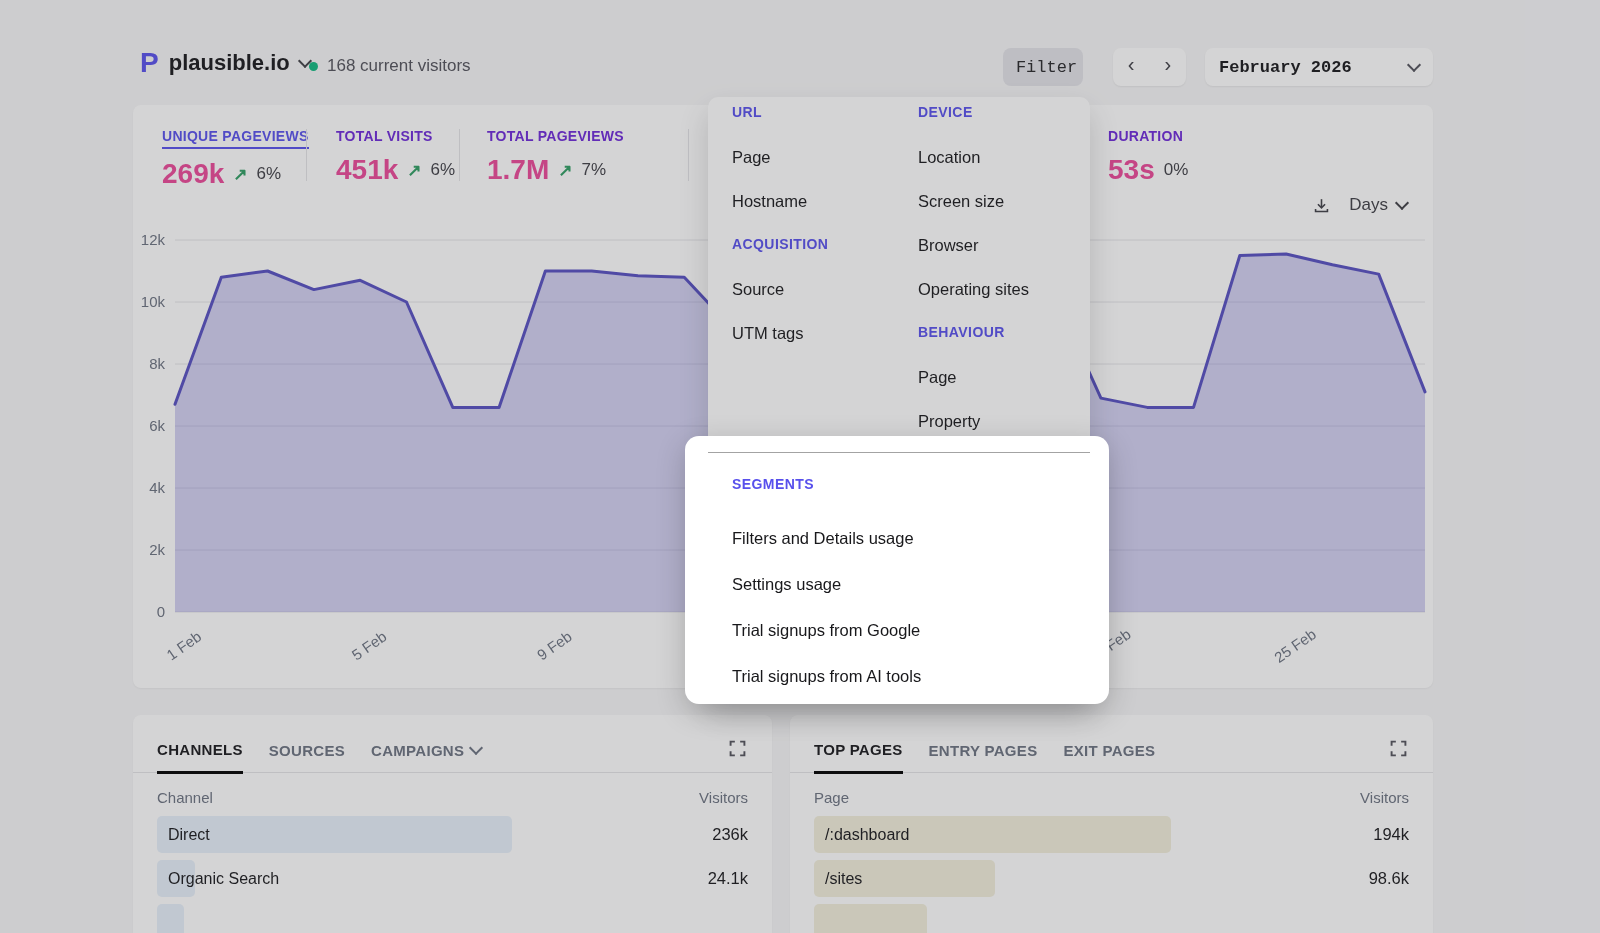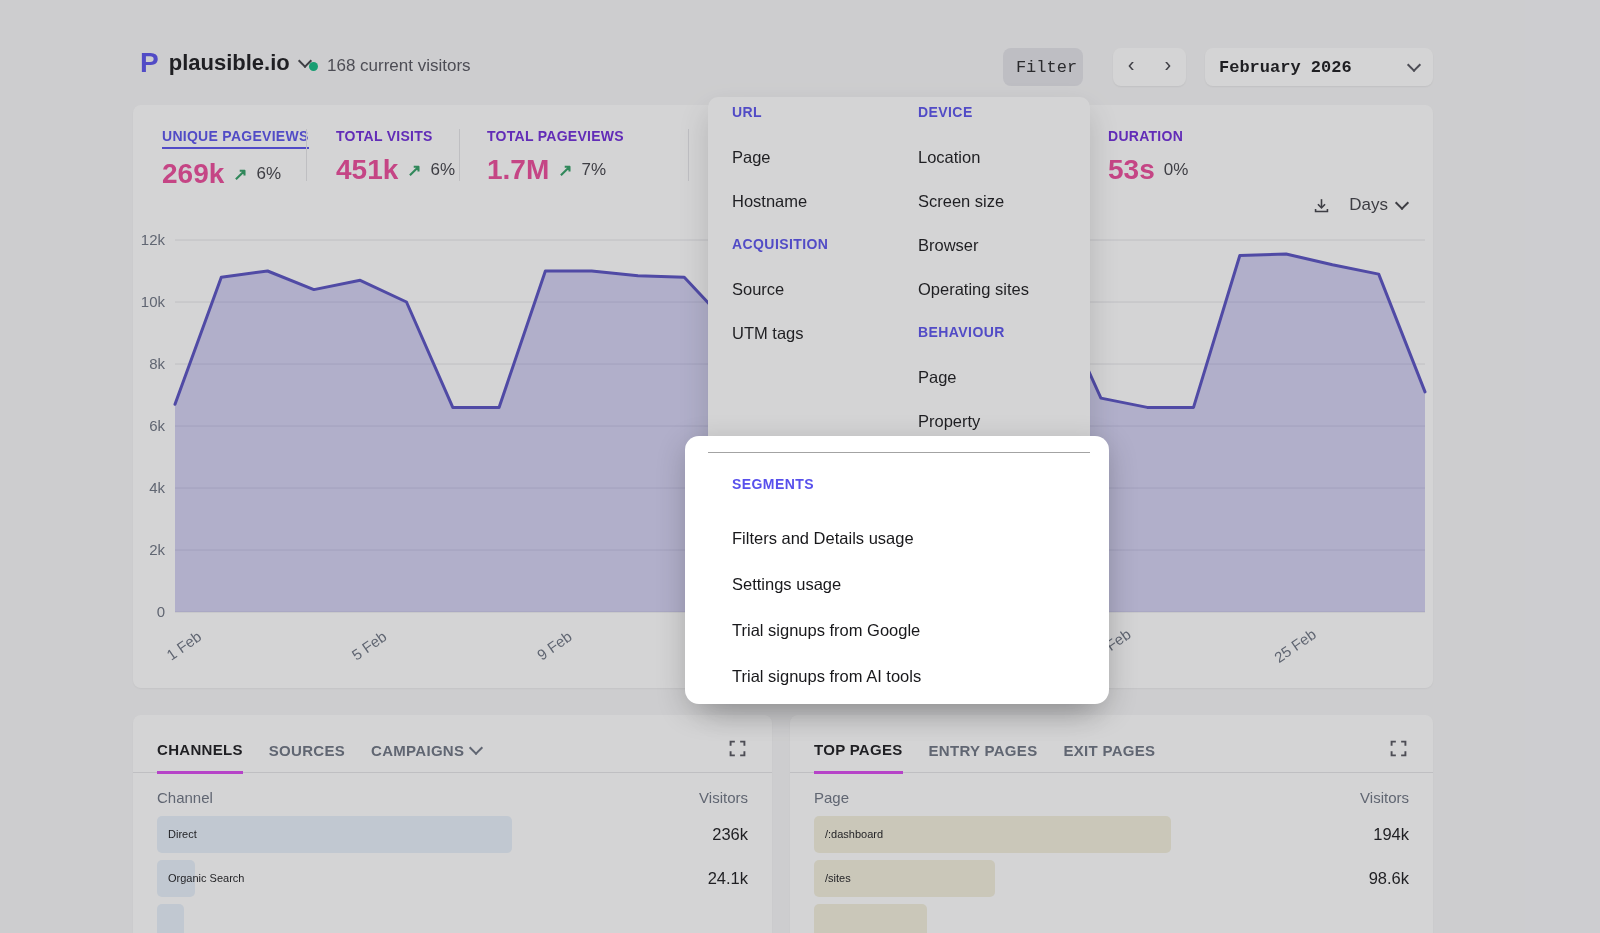--- a/index.html
+++ b/index.html
@@ -73,7 +73,7 @@
   .tabs{display:flex;gap:26px;padding:26px 24px 0;border-bottom:1px solid #e4e4e7;position:relative;}
   .tab{font-size:15px;font-weight:700;letter-spacing:.02em;color:#6b7280;padding-bottom:13px;
        cursor:pointer;display:flex;align-items:center;gap:7px;}
-  .tab.active{color:#18181b;border-bottom:3px solid #d946ef;margin-bottom:-2px;text-align:center;}
+  .tab.active{color:#18181b;border-bottom:3px solid #000000;margin-bottom:-2px;text-align:center;}
   .expand-btn{position:absolute;right:20px;top:24px;background:none;border:none;cursor:pointer;color:#52525b;}
   .cols{display:flex;justify-content:space-between;padding:16px 24px 10px;font-size:15px;color:#6b7280;}
   .rows{padding:0 24px;}

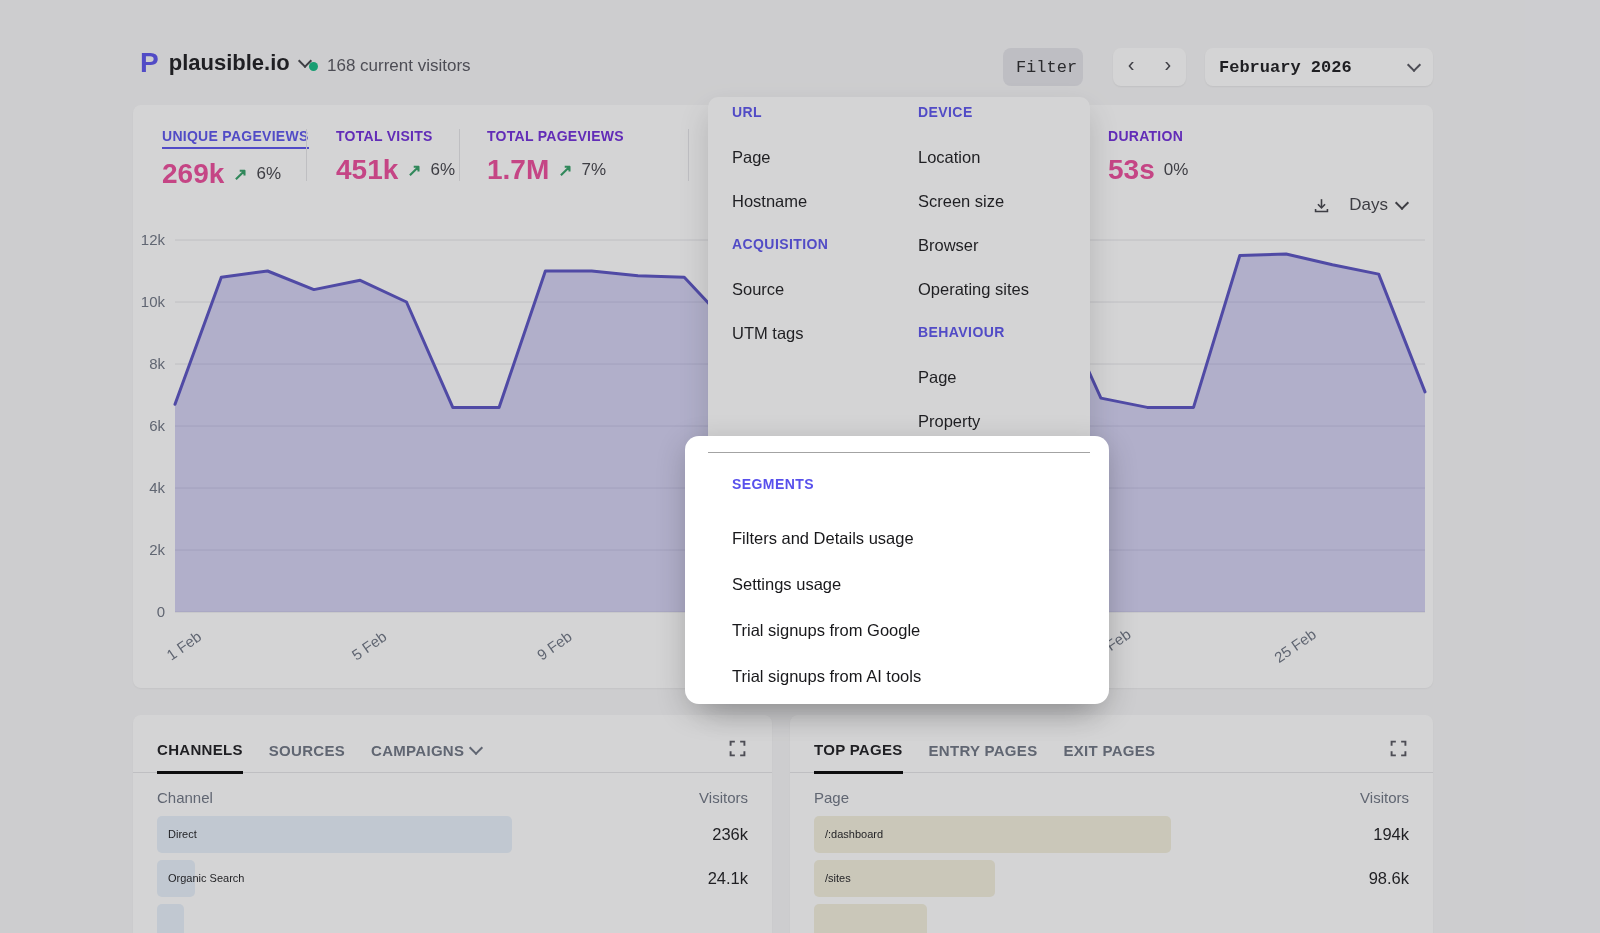--- a/index.html
+++ b/index.html
@@ -81,7 +81,7 @@
   .trow-bar{position:absolute;left:0;top:0;height:100%;border-radius:5px;}
   .channels-bars .trow-bar{background:#e7f0fa;}
   .pages-bars .trow-bar{background:#f3efdc;}
-  .trow-label{position:absolute;left:11px;top:0;line-height:37px;font-size:11px;color:#18181b;}
+  .trow-label{position:absolute;left:11px;top:0;line-height:37px;font-size:16px;color:#18181b;}
   .trow-value{position:absolute;right:0;top:0;line-height:37px;font-size:16.5px;color:#18181b;}
   svg.icon{display:block;}
 </style>

